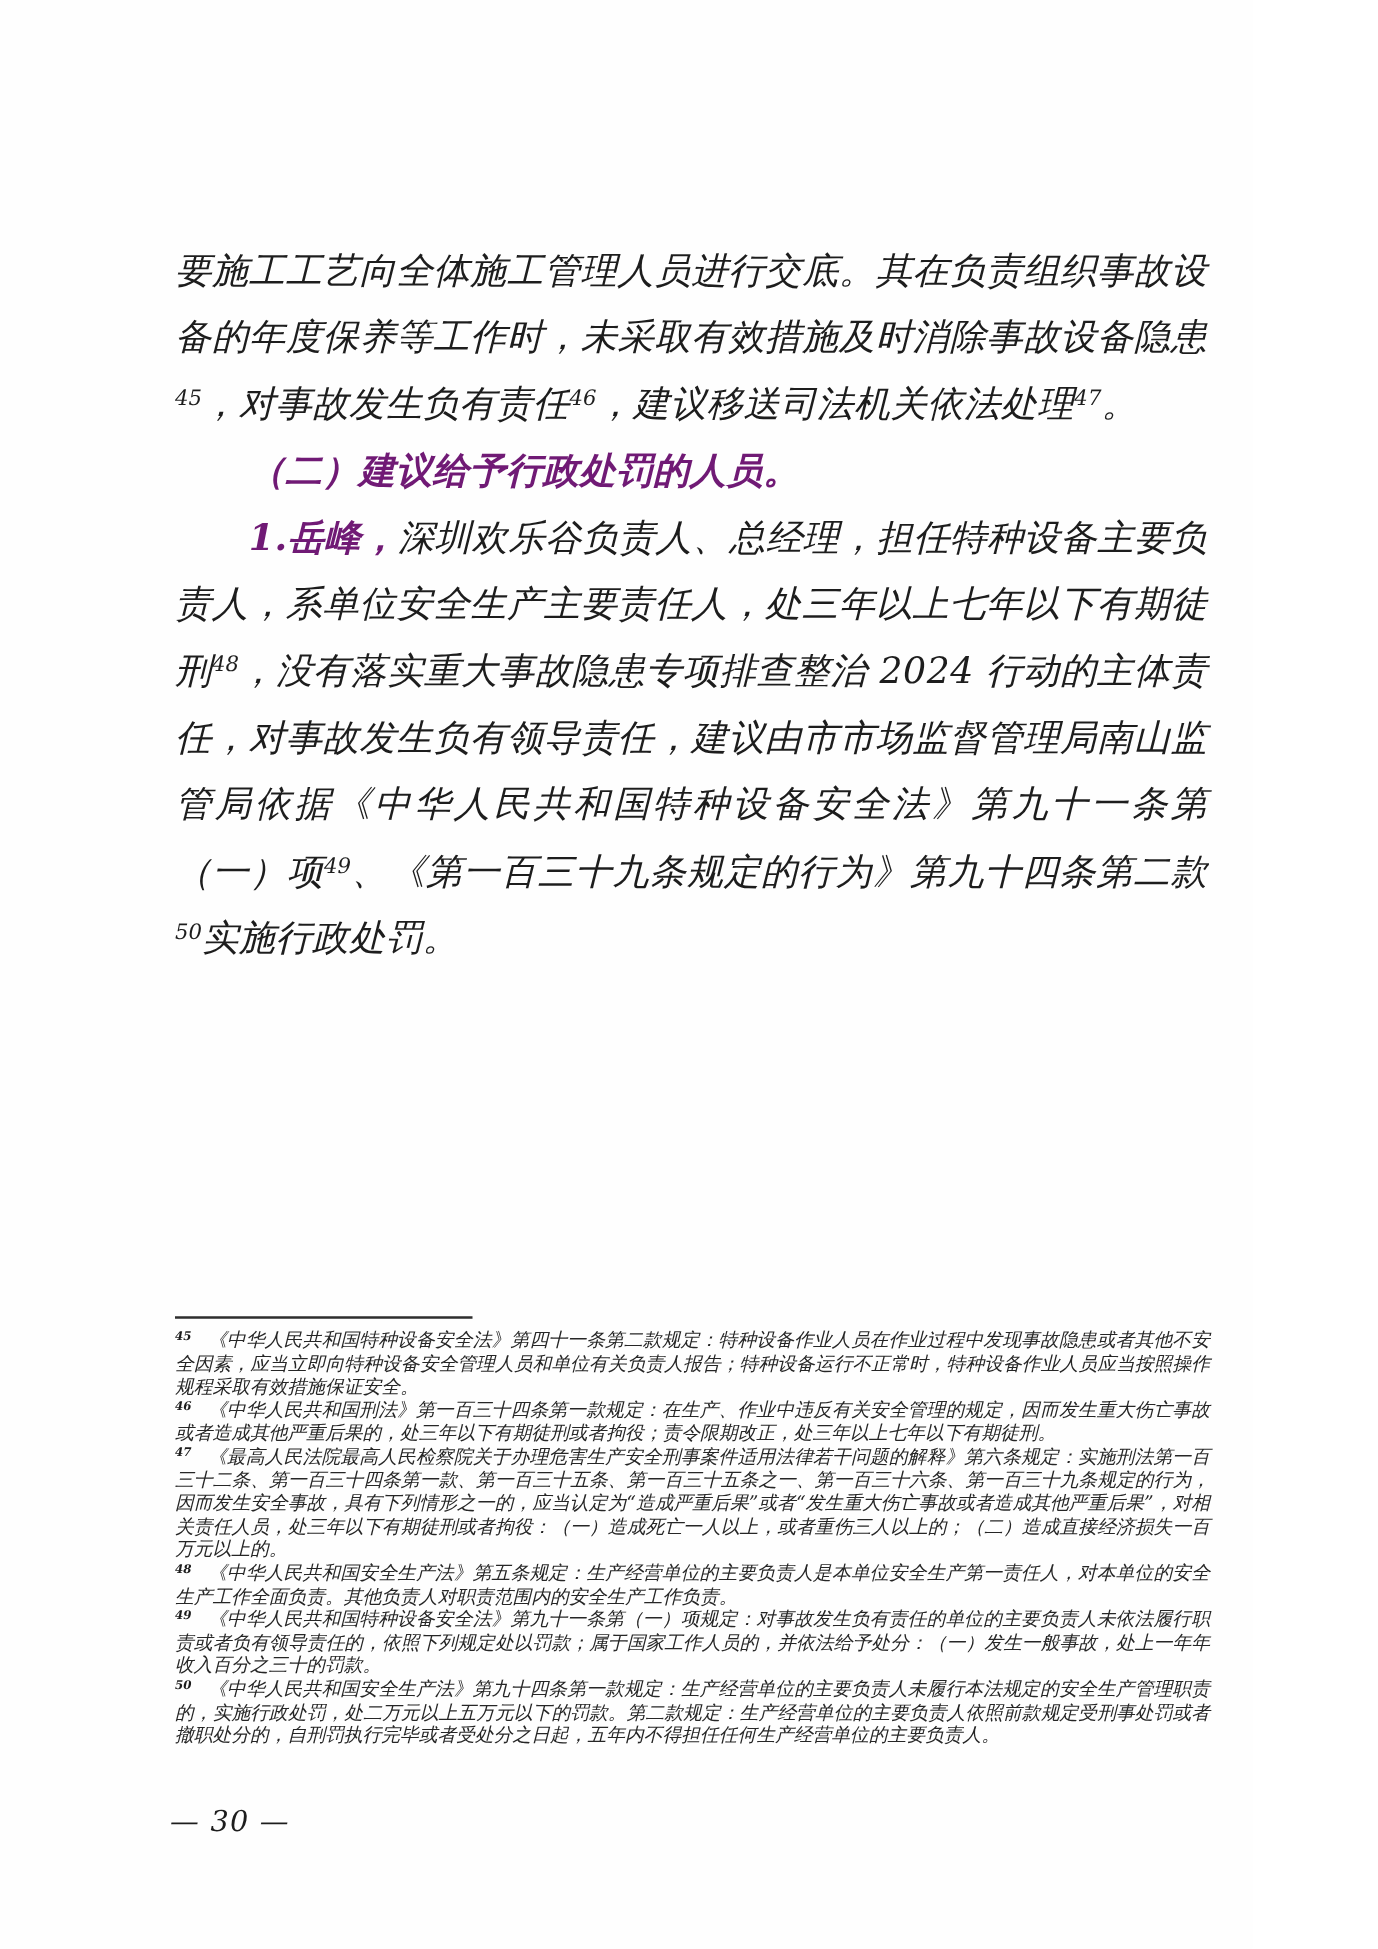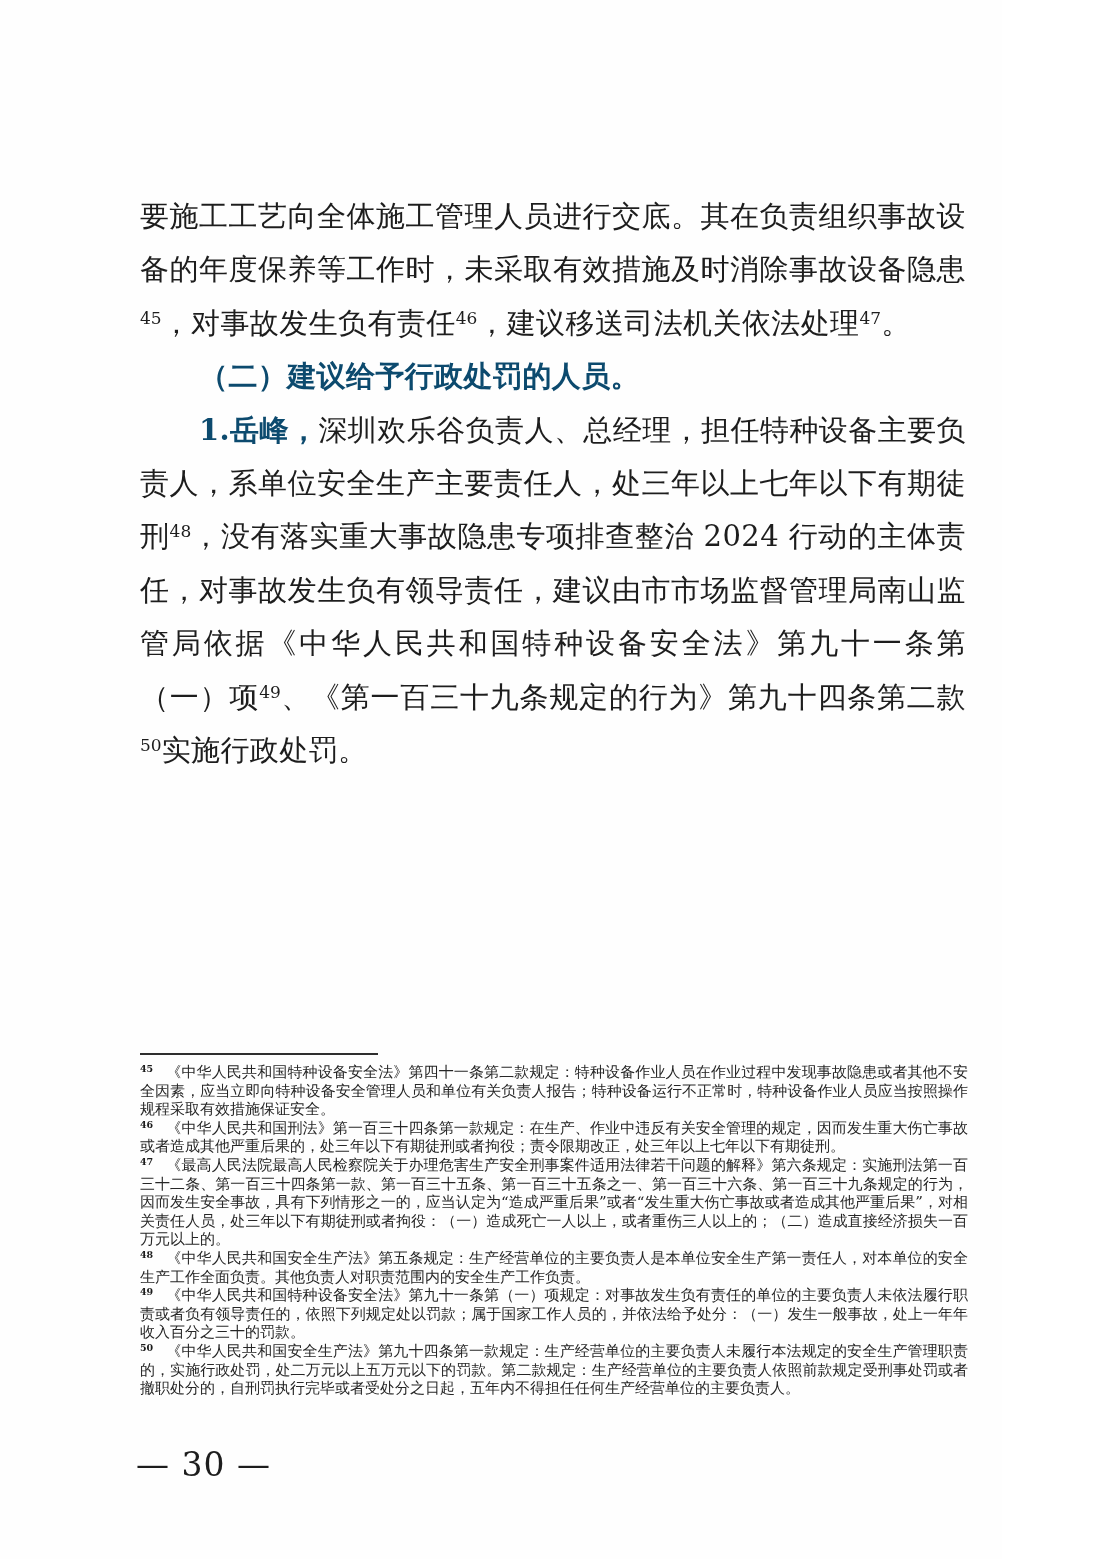--- a/index.html
+++ b/index.html
@@ -14,6 +14,7 @@
     width: 1002px; height: 1559px;
     background: #fefefe;
     color: #1c1c1c;
+    font-style: italic;
   }
   
   .main {

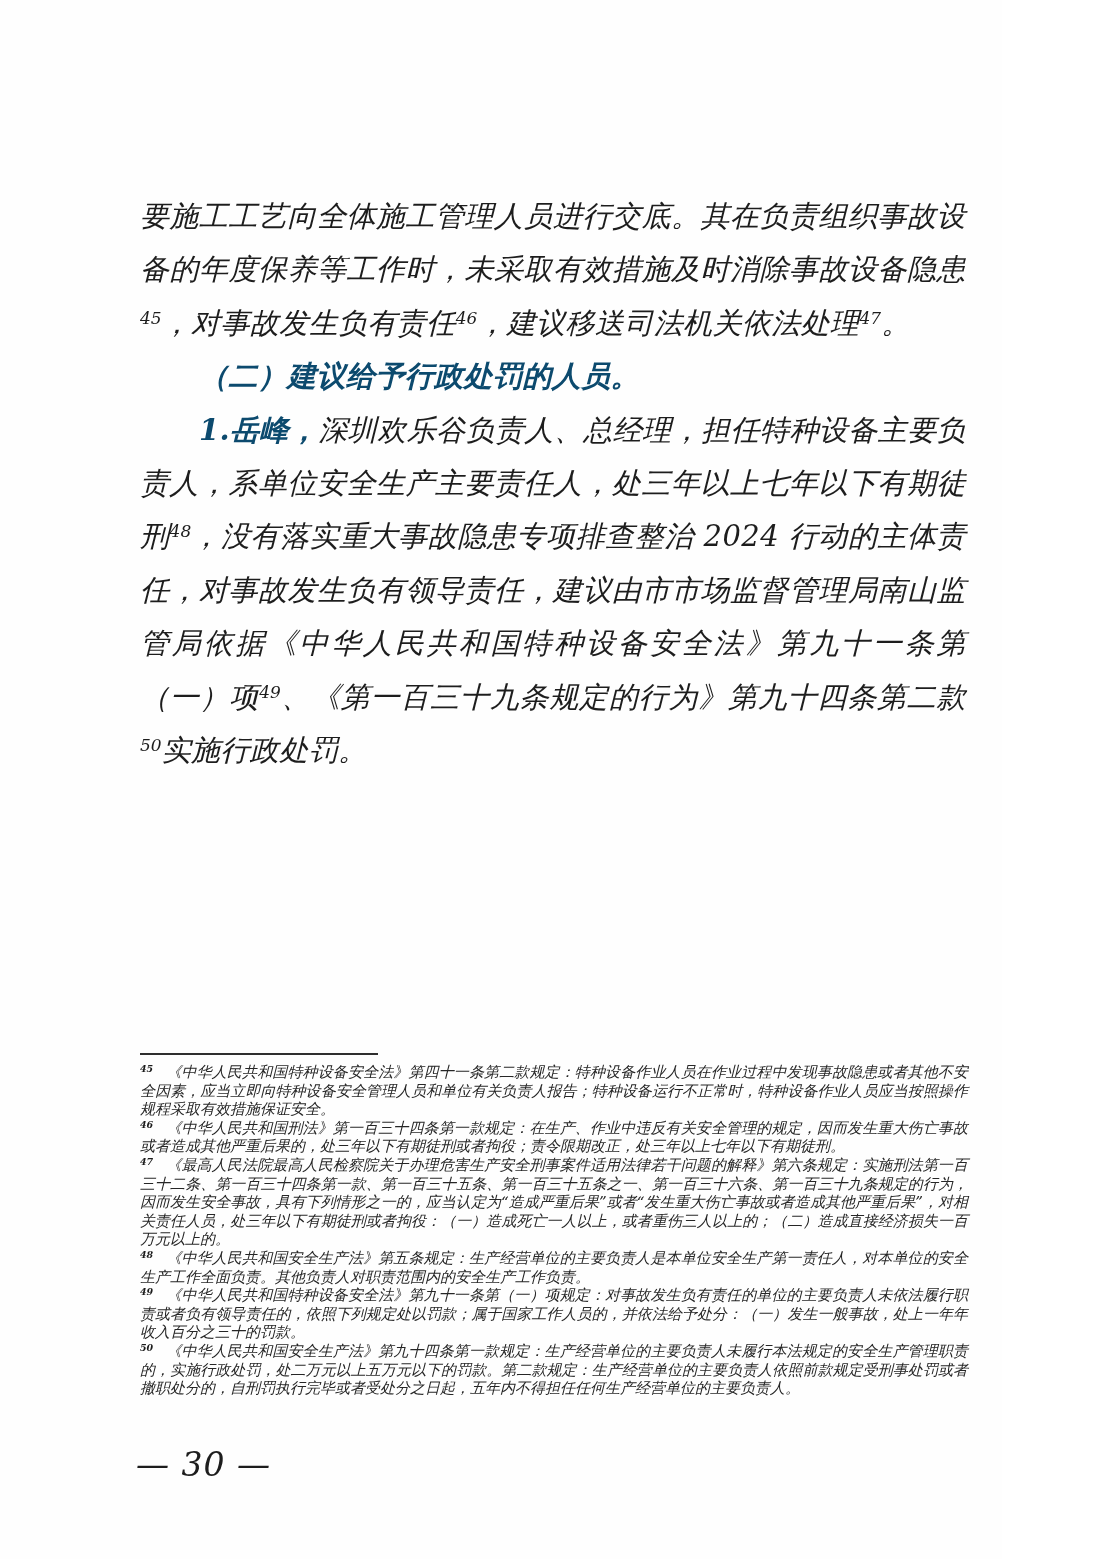--- a/index.html
+++ b/index.html
@@ -29,7 +29,7 @@
   }
   .para { margin: 0; }
   .para.indent { text-indent: 59px; }
-  .para .bold { font-weight: bold; color: #0c4a6e; }
+  .para .bold { font-weight: bold; color: #701a75; }
   .para sup.ref {
     font-size: 17px;
     line-height: 0;

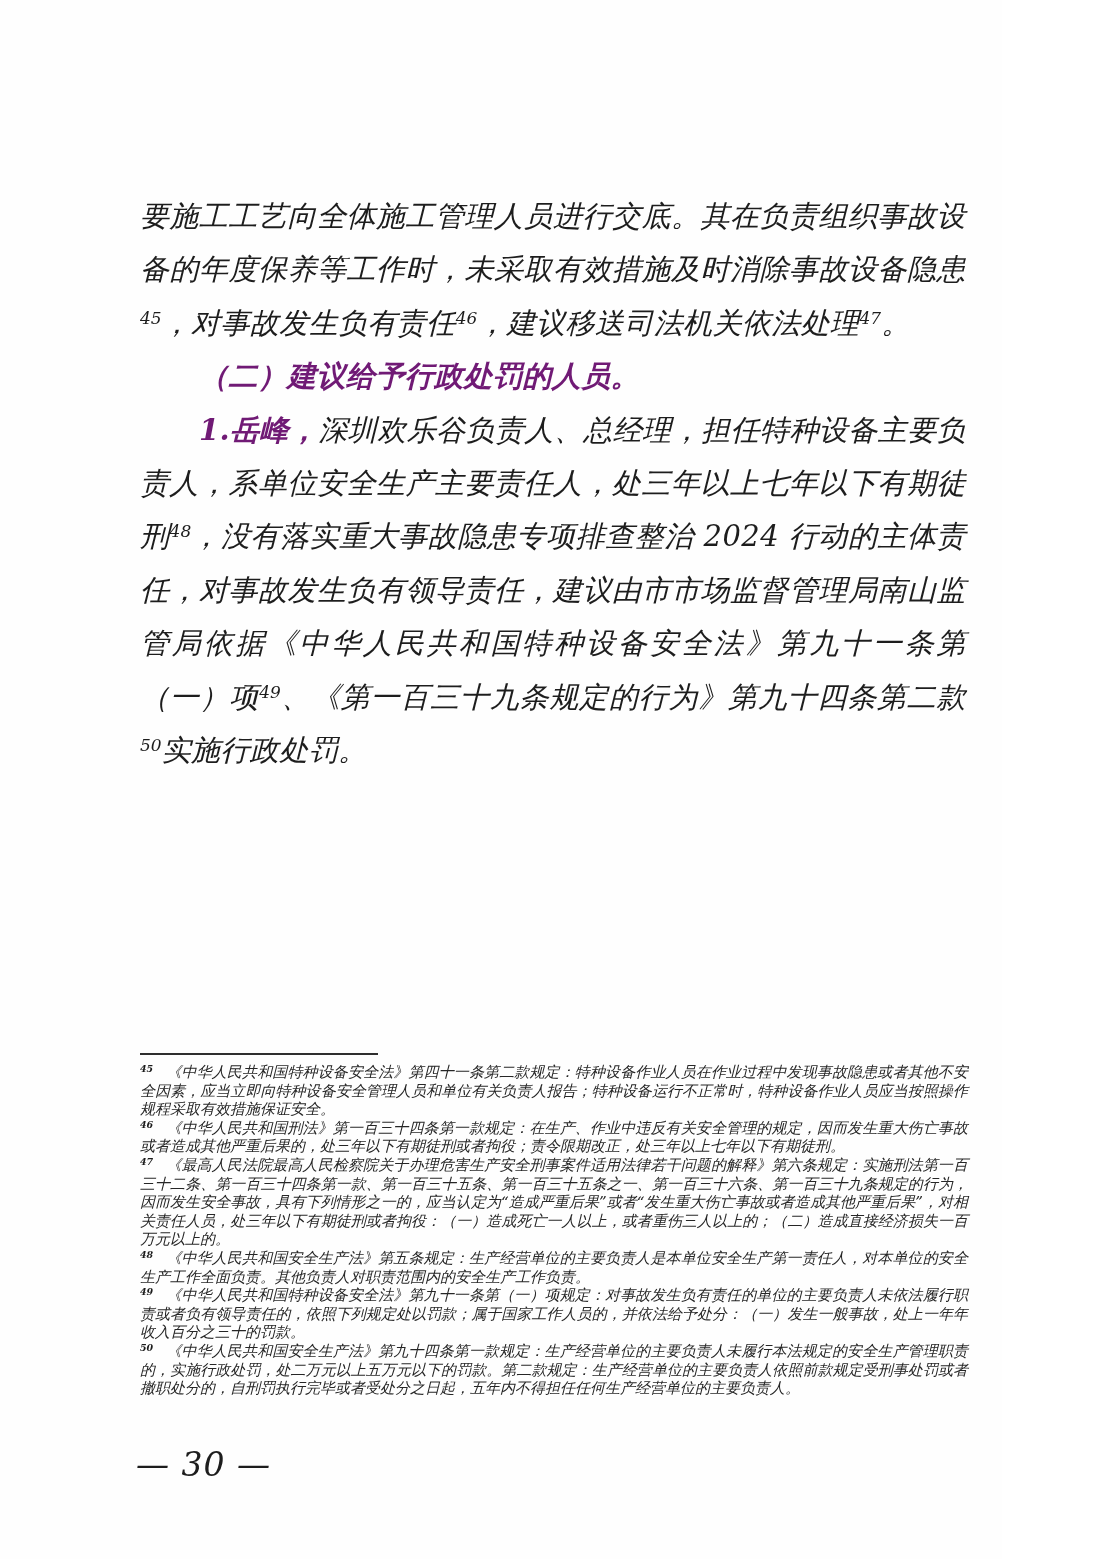--- a/index.html
+++ b/index.html
@@ -66,7 +66,7 @@
   .page-number {
     position: absolute;
     left: 136px; top: 1445px;
-    font-size: 33px;
+    font-size: 23px;
     letter-spacing: 1px;
     color: #1d1d1d;
   }

